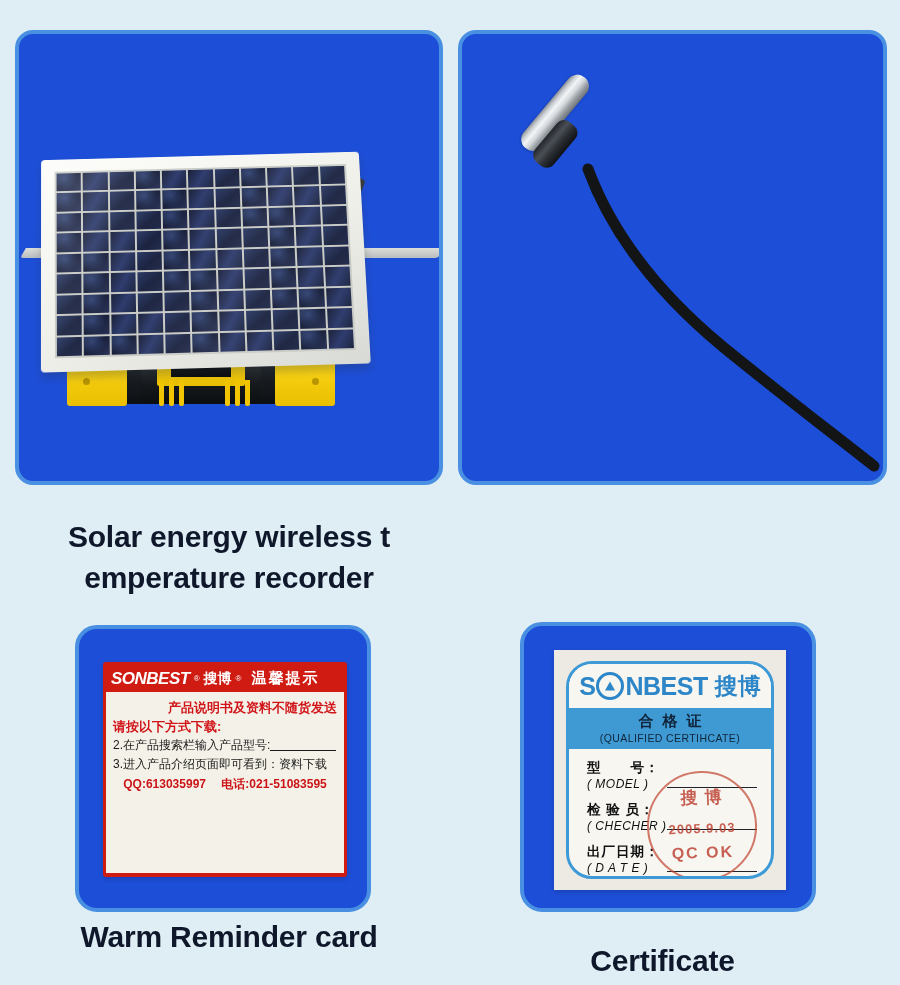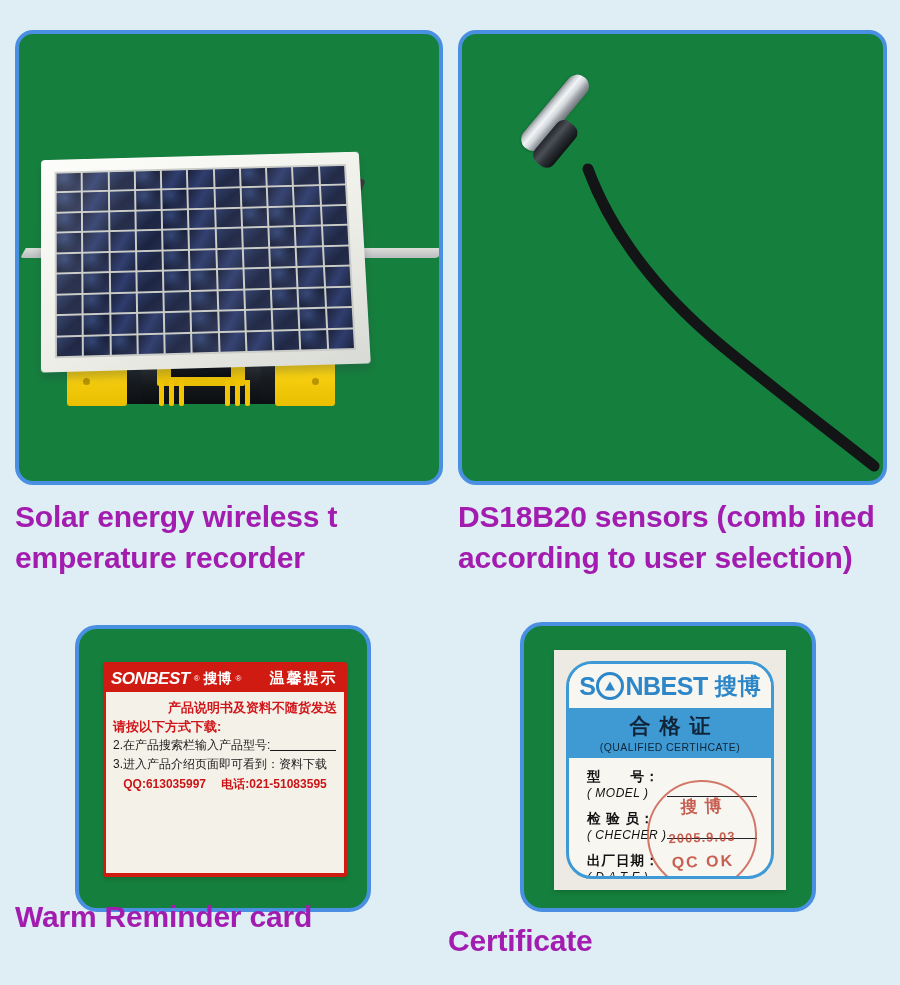--- a/index.html
+++ b/index.html
@@ -37,11 +37,13 @@
   
   .caption {
     position: absolute;
-    color: #a21caf;
+    color: #0f172a;
     font-size: 30px;
     font-weight: 700;
+    text-align: center;
     line-height: 41px;
     letter-spacing: -0.2px;
+    margin-top: 20px;
   }
   .cap-1 { left: 15px;  top: 496px; width: 428px; }
   .cap-2 { left: 458px; top: 496px; width: 429px; }

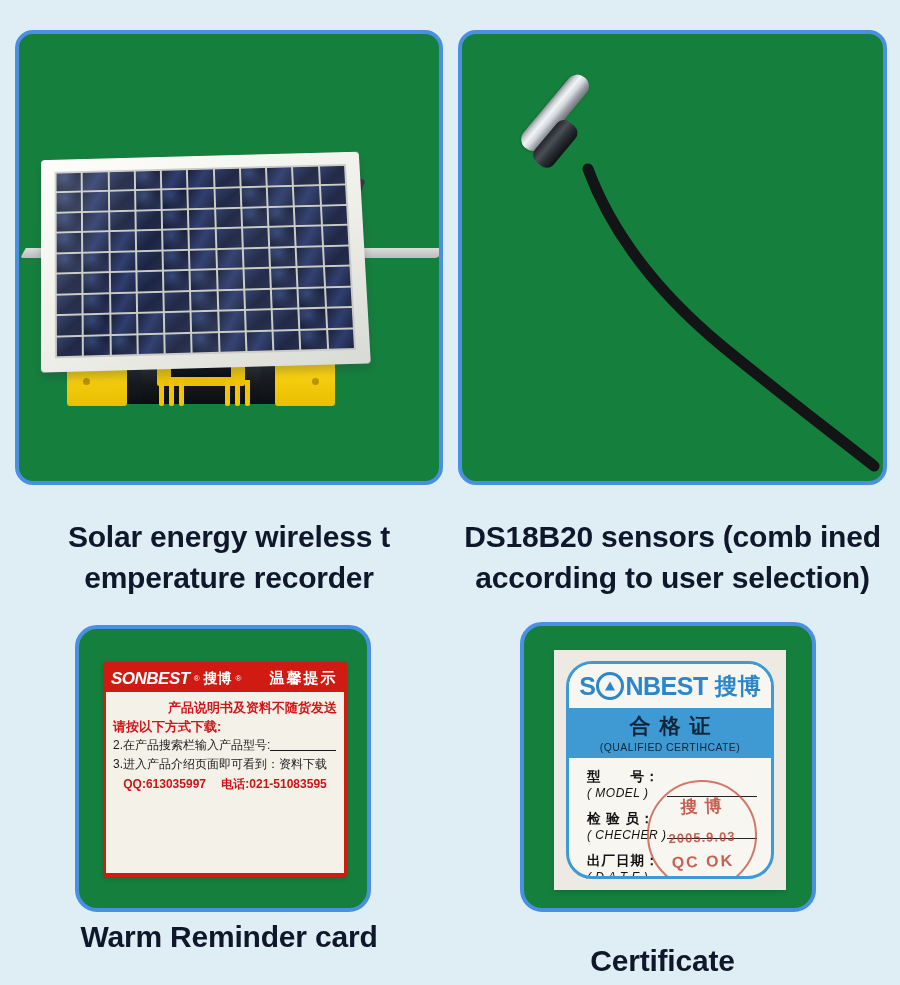--- a/index.html
+++ b/index.html
@@ -560,7 +560,6 @@
   </div>
 
   <div class="caption cap-1">Solar energy wireless t emperature recorder</div>
-  <div class="caption cap-2">DS18B20 sensors (comb ined according to user selection)</div>
 
   <div class="card card-bot-left">
     <div class="reminder">

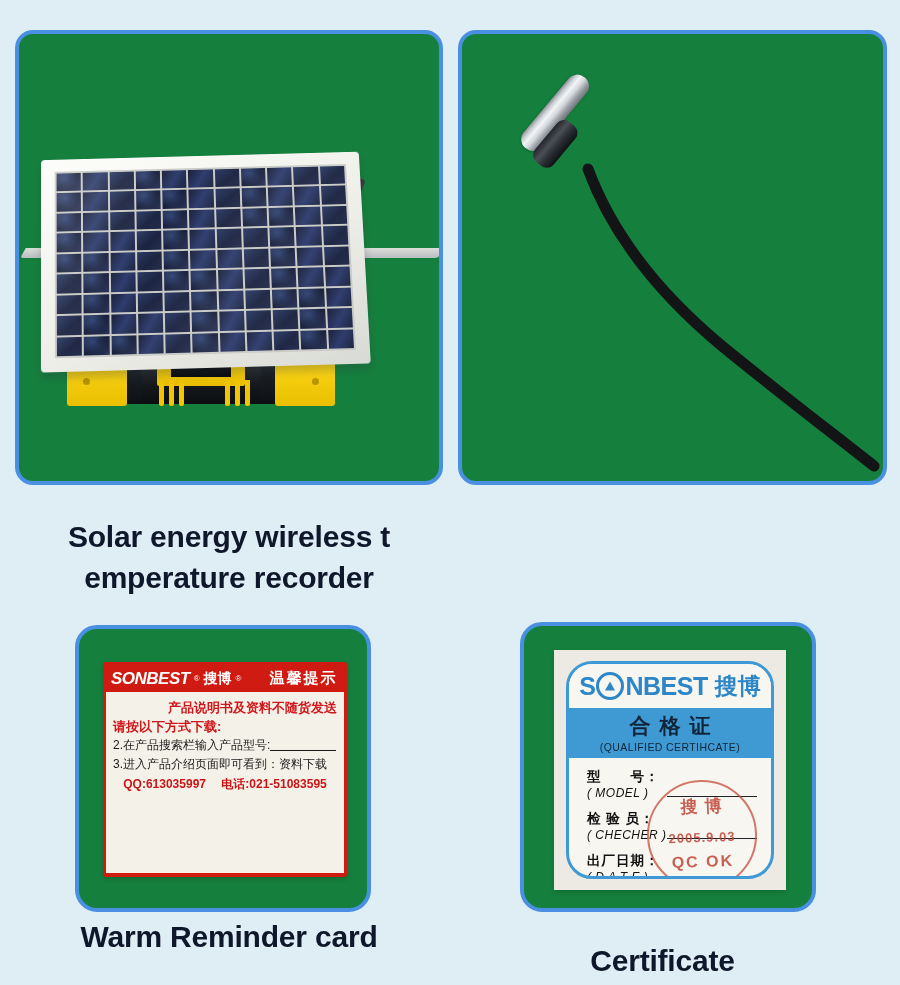--- a/index.html
+++ b/index.html
@@ -23,7 +23,7 @@
   
   .card {
     position: absolute;
-    background: #15803d;
+    background: #1d4ed8;
     border: 4px solid #4a90e2;
     border-radius: 18px;
     box-sizing: border-box;

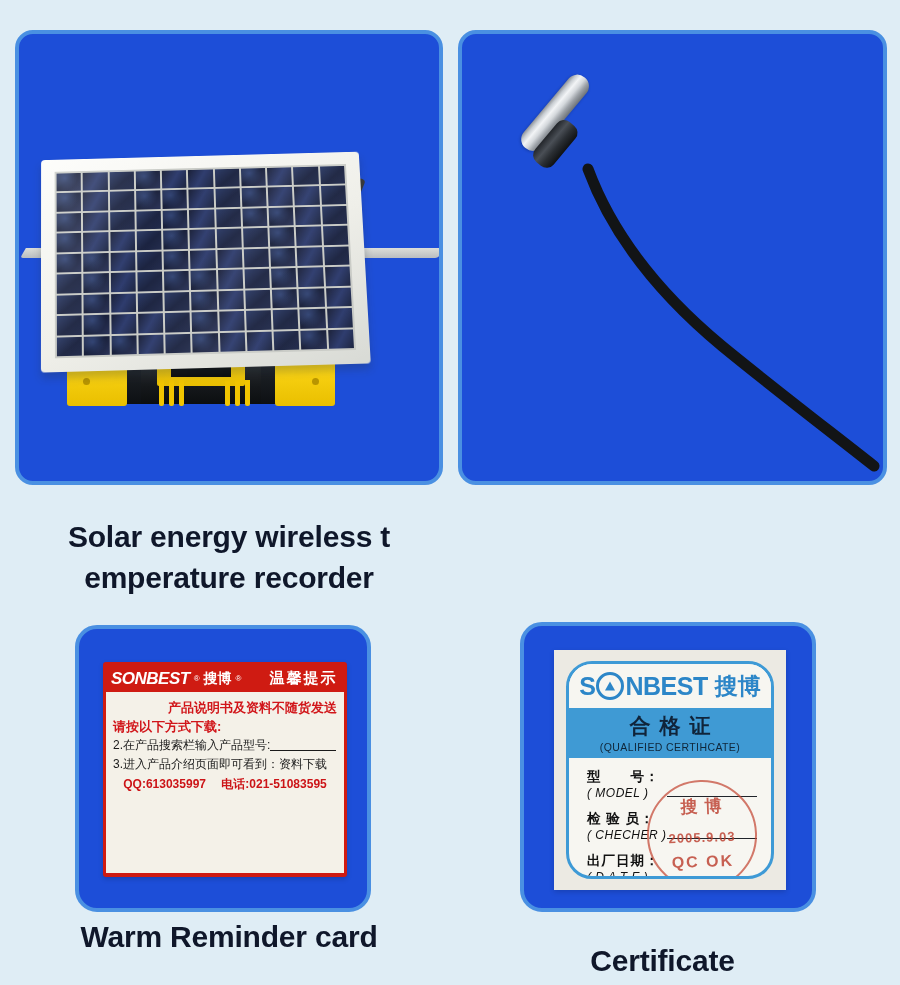--- a/index.html
+++ b/index.html
@@ -239,7 +239,7 @@
   }
   .rem-sup { font-size: 8px; vertical-align: super; }
   .rem-cn { font-size: 14px; font-weight: 700; }
-  .rem-tip { font-size: 15px; font-weight: 700; margin-left: 24px; letter-spacing: 2px; }
+  .rem-tip { font-size: 15px; font-weight: 700; margin-left: 6px; letter-spacing: 2px; }
   .rem-body {
     background: #f4f1e8;
     height: 181px;

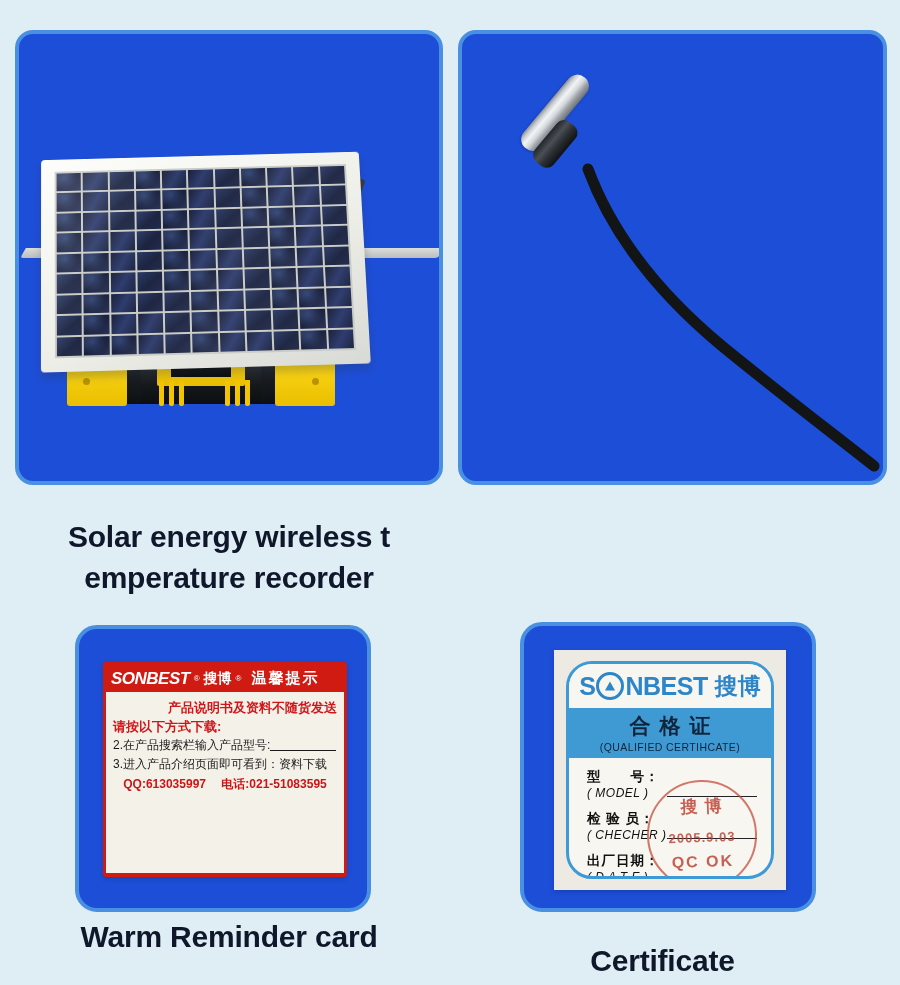--- a/index.html
+++ b/index.html
@@ -338,7 +338,7 @@
     padding: 4px 0 5px 0;
   }
   .cert-band-cn {
-    font-size: 21px;
+    font-size: 15px;
     font-weight: 700;
     letter-spacing: 9px;
     color: #10243a;

